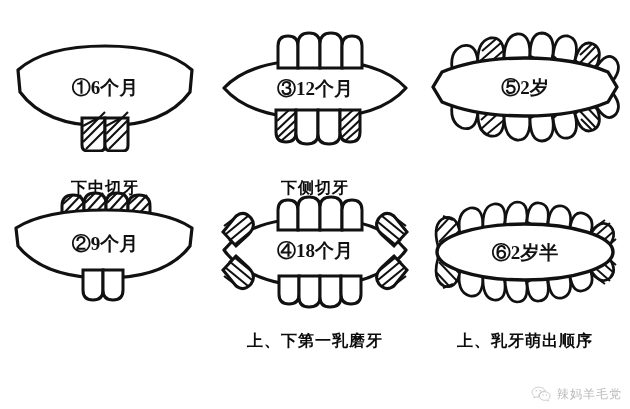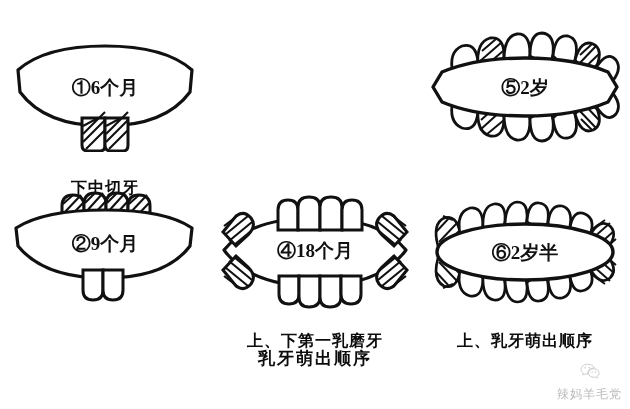--- a/index.html
+++ b/index.html
@@ -76,6 +76,35 @@
     <div class="panel-caption" style="top:128px;">下中切牙</div>
   </div>
 
+  <div class="panel" style="left:210px;top:22px;width:210px;height:150px;">
+    <svg width="210" height="130" viewBox="0 0 210 130">
+      <g fill="none" stroke="#111" stroke-width="3.2" stroke-linejoin="round" stroke-linecap="round">
+        <path d="M14,66 Q40,38 105,38 Q170,38 196,66 Q170,96 105,96 Q40,96 14,66 Z"></path>
+      </g>
+
+      <g>
+        <path d="M68,46 L68,24 Q68,14 78,14 Q88,14 88,24 L88,46 Z" fill="#fff" stroke="#111" stroke-width="3"></path>
+        <path d="M88,46 L88,22 Q88,11 99,11 Q110,11 110,22 L110,46 Z" fill="#fff" stroke="#111" stroke-width="3"></path>
+        <path d="M110,46 L110,22 Q110,11 121,11 Q132,11 132,22 L132,46 Z" fill="#fff" stroke="#111" stroke-width="3"></path>
+        <path d="M132,46 L132,24 Q132,14 142,14 Q152,14 152,24 L152,46 Z" fill="#fff" stroke="#111" stroke-width="3"></path>
+      </g>
+
+      <g>
+        <g>
+          <path d="M66,88 L66,110 Q66,120 76,120 Q86,120 86,110 L86,88 Z" fill="#fff" stroke="#111" stroke-width="3"></path>
+          <path d="M67,108 L86,90 M67,116 L86,98 M71,119 L86,106 M67,99 L79,88" stroke="#111" stroke-width="2.1"></path>
+        </g>
+        <path d="M86,88 L86,112 Q86,122 97,122 Q108,122 108,112 L108,88 Z" fill="#fff" stroke="#111" stroke-width="3"></path>
+        <path d="M108,88 L108,112 Q108,122 119,122 Q130,122 130,112 L130,88 Z" fill="#fff" stroke="#111" stroke-width="3"></path>
+        <g>
+          <path d="M130,88 L130,110 Q130,120 140,120 Q150,120 150,110 L150,88 Z" fill="#fff" stroke="#111" stroke-width="3"></path>
+          <path d="M131,108 L150,90 M131,116 L150,98 M135,119 L150,106 M131,99 L143,88" stroke="#111" stroke-width="2.1"></path>
+        </g>
+      </g>
+      <text x="105" y="73" text-anchor="middle" font-size="19" font-weight="700" fill="#111">③12个月</text>
+    </svg>
+    <div class="panel-caption" style="top:128px;">下侧切牙</div>
+  </div>
 
   <div class="panel" style="left:420px;top:22px;width:210px;height:150px;">
     <svg width="210" height="130" viewBox="0 0 210 130">

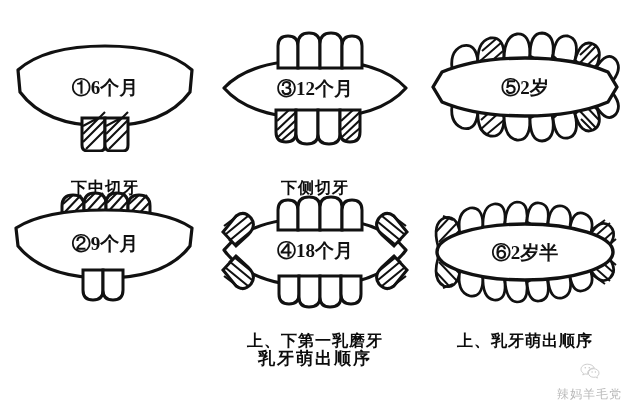--- a/index.html
+++ b/index.html
@@ -261,7 +261,6 @@
     <div class="panel-caption" style="top:113px;">上、乳牙萌出顺序</div>
   </div>
 
-  <div class="main-caption">乳牙萌出顺序</div>
 
   <div class="watermark">
     <span>

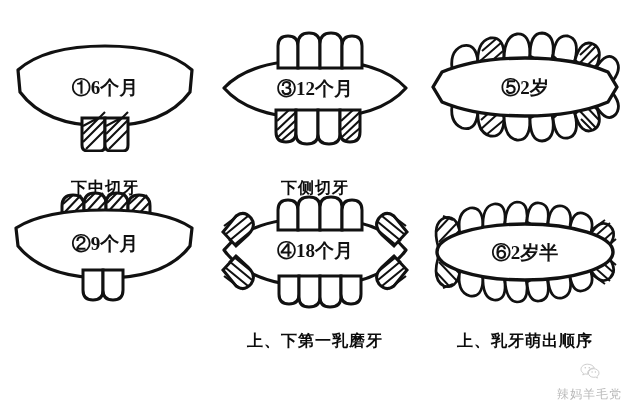--- a/index.html
+++ b/index.html
@@ -41,7 +41,6 @@
     right:8px;bottom:6px;
     display:flex;align-items:center;gap:6px;
     opacity:.55;
-    flex-direction:column;
   }
   .watermark-text{
     font-size:12px;

